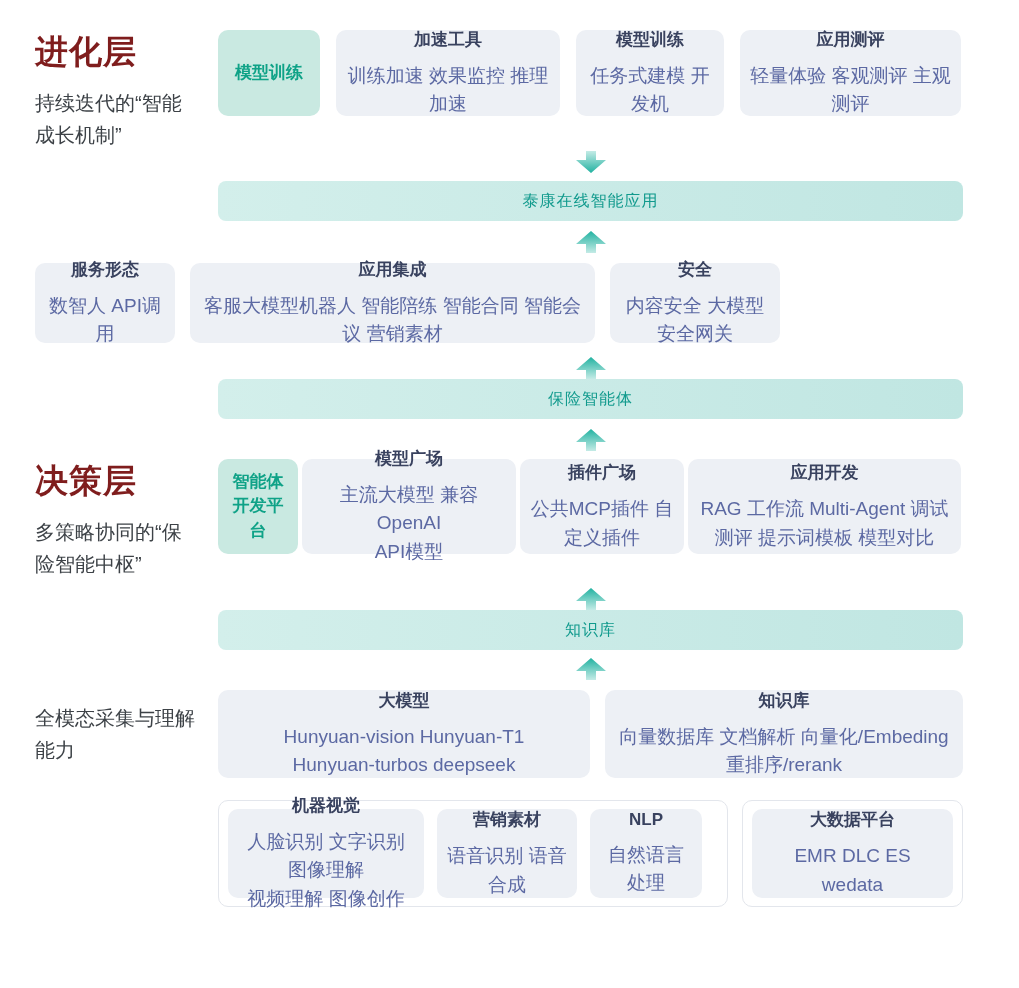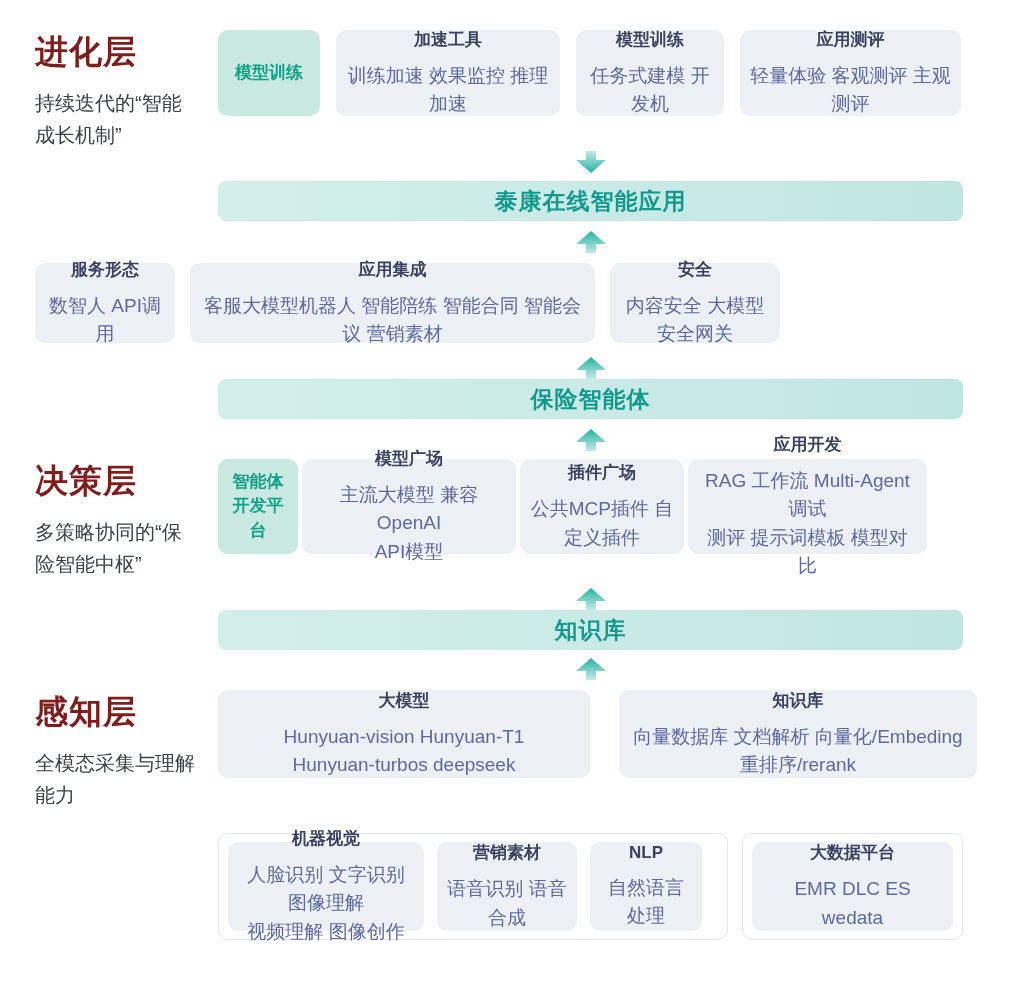--- a/index.html
+++ b/index.html
@@ -31,7 +31,7 @@
     width:745px; height:40px; border-radius:8px;
     background:linear-gradient(90deg,#d3efeb,#c0e6e2);
     display:flex; align-items:center; justify-content:center;
-    font-size:23px; font-weight:bold; color:#119a8d; letter-spacing:1px;
+    font-size:16px; font-weight:normal; color:#119a8d; letter-spacing:1px;
   }
   .arrow-band { width:745px; display:flex; justify-content:center; }
 

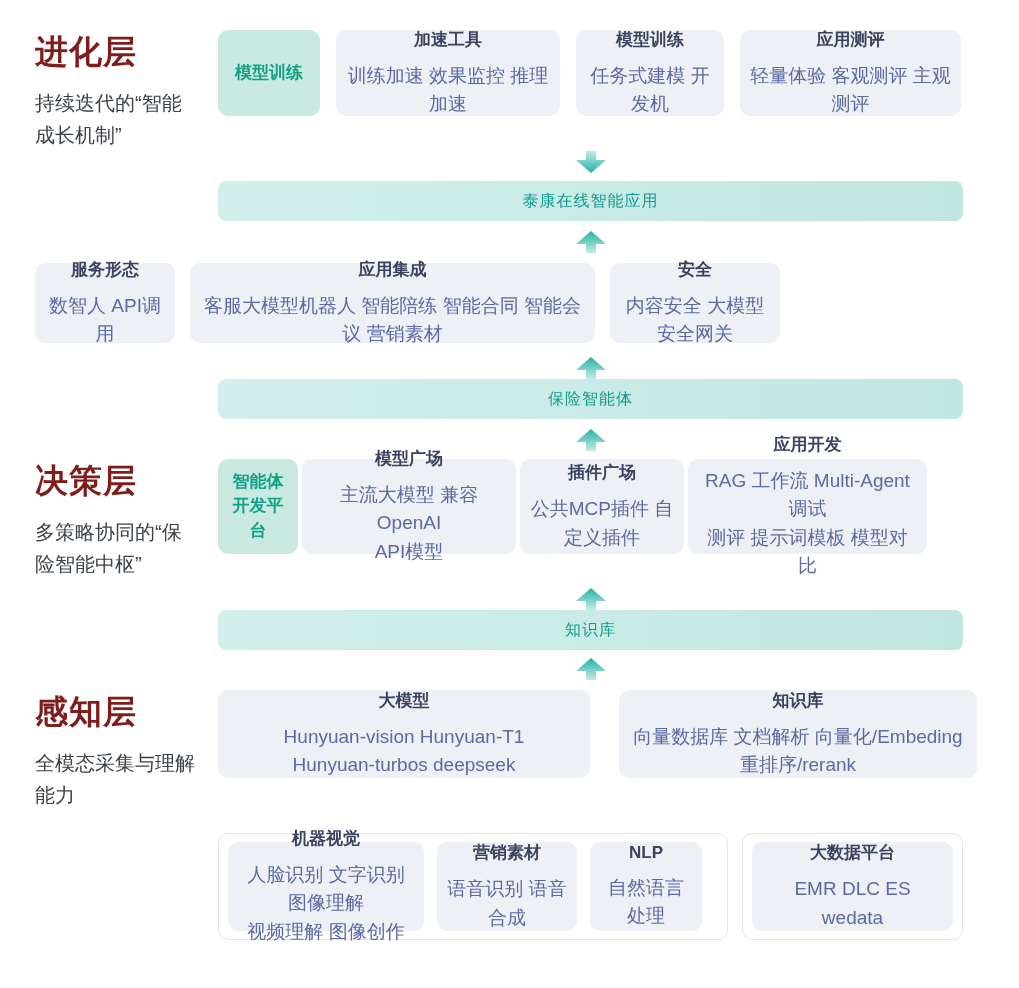--- a/index.html
+++ b/index.html
@@ -48,7 +48,7 @@
   
   .r1{gap:16px;height:86px}.r1 .b0{width:102px;height:86px}.r1 .b1{width:224px;height:86px}.r1 .b2{width:148px;height:86px}.r1 .b3{width:221px;height:86px}
   .r2{gap:15px;height:80px}.r2 .b0{width:140px;height:80px}.r2 .b1{width:405px;height:80px}.r2 .b2{width:170px;height:80px}
-  .r3{gap:4px;height:95px}.r3 .b0{width:80px;height:95px}.r3 .b1{width:214px;height:95px}.r3 .b2{width:164px;height:95px}.r3 .b3{width:239px;height:95px}
+  .r3{gap:4px;height:95px}.r3 .b0{width:80px;height:95px}.r3 .b1{width:214px;height:95px}.r3 .b2{width:164px;height:95px}.r3 .b3{width:273px;height:95px}
   .r4{gap:29px;height:88px}.r4 .b0{width:372px;height:88px}.r4 .b1{width:358px;height:88px}
   .r5{gap:14px}
   .gA{width:510px}.gA .b0{width:196px}.gA .b1{width:140px}.gA .b2{width:112px}

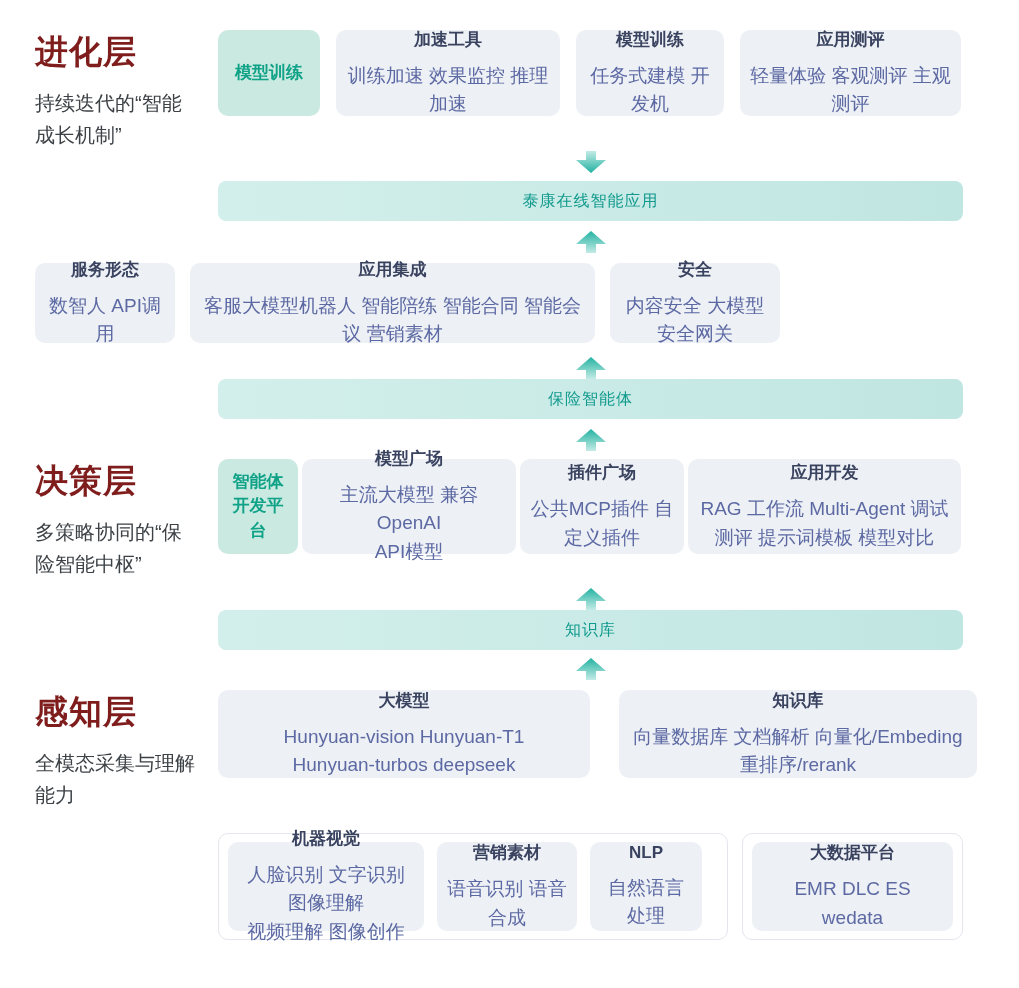--- a/index.html
+++ b/index.html
@@ -220,7 +220,6 @@
 
   <div class="band mt10">
     <div class="label-col">
-      <div class="layer-title">感知层</div>
       <div class="layer-sub">全模态采集与理解
 能力</div>
     </div>

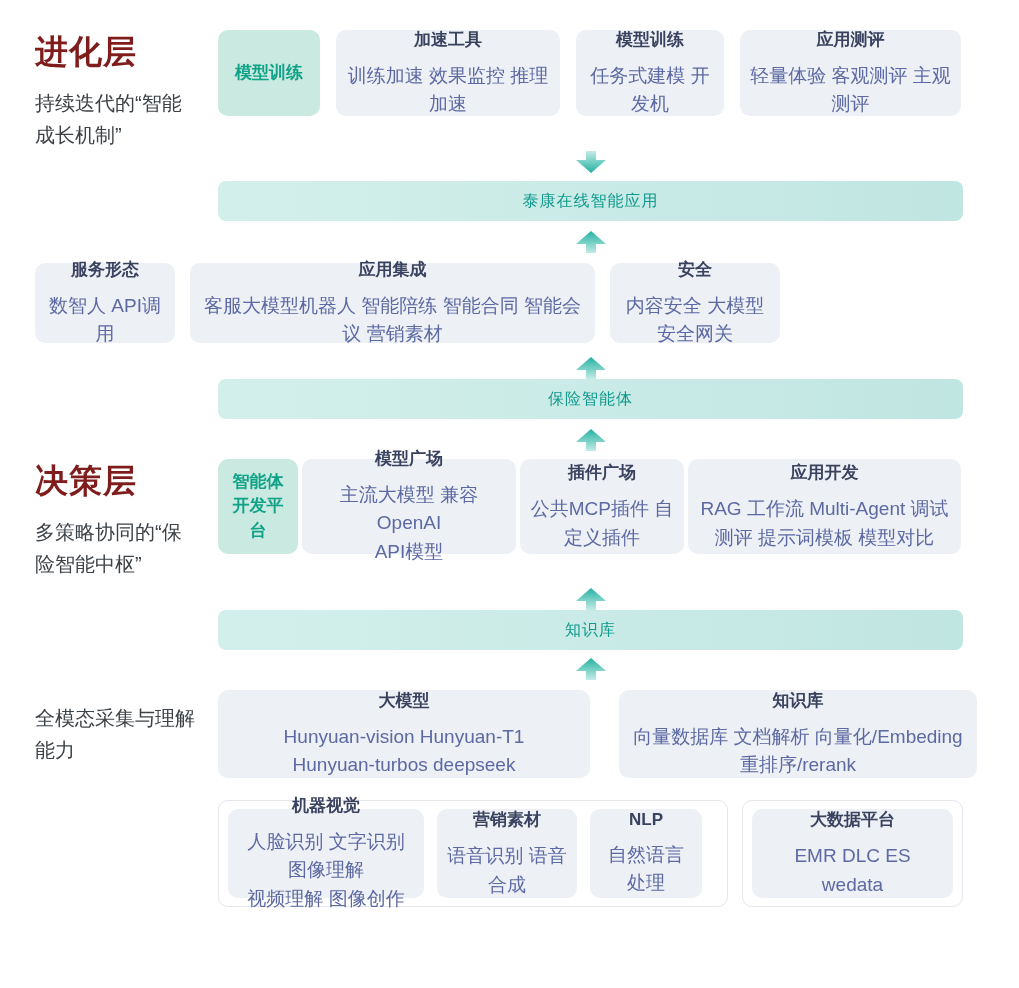--- a/index.html
+++ b/index.html
@@ -49,7 +49,7 @@
   .r1{gap:16px;height:86px}.r1 .b0{width:102px;height:86px}.r1 .b1{width:224px;height:86px}.r1 .b2{width:148px;height:86px}.r1 .b3{width:221px;height:86px}
   .r2{gap:15px;height:80px}.r2 .b0{width:140px;height:80px}.r2 .b1{width:405px;height:80px}.r2 .b2{width:170px;height:80px}
   .r3{gap:4px;height:95px}.r3 .b0{width:80px;height:95px}.r3 .b1{width:214px;height:95px}.r3 .b2{width:164px;height:95px}.r3 .b3{width:273px;height:95px}
-  .r4{gap:29px;height:88px}.r4 .b0{width:372px;height:88px}.r4 .b1{width:358px;height:88px}
+  .r4{gap:15px;height:88px}.r4 .b0{width:372px;height:88px}.r4 .b1{width:358px;height:88px}
   .r5{gap:14px}
   .gA{width:510px}.gA .b0{width:196px}.gA .b1{width:140px}.gA .b2{width:112px}
   .gB{width:221px}.gB .b0{width:201px}

